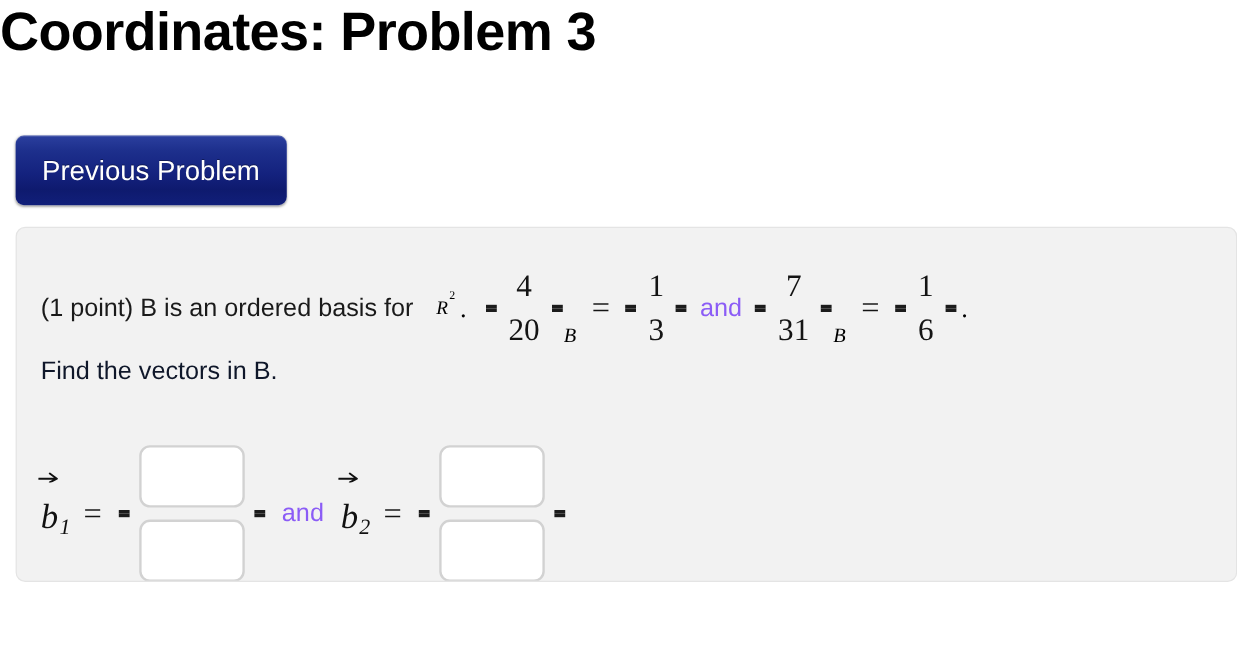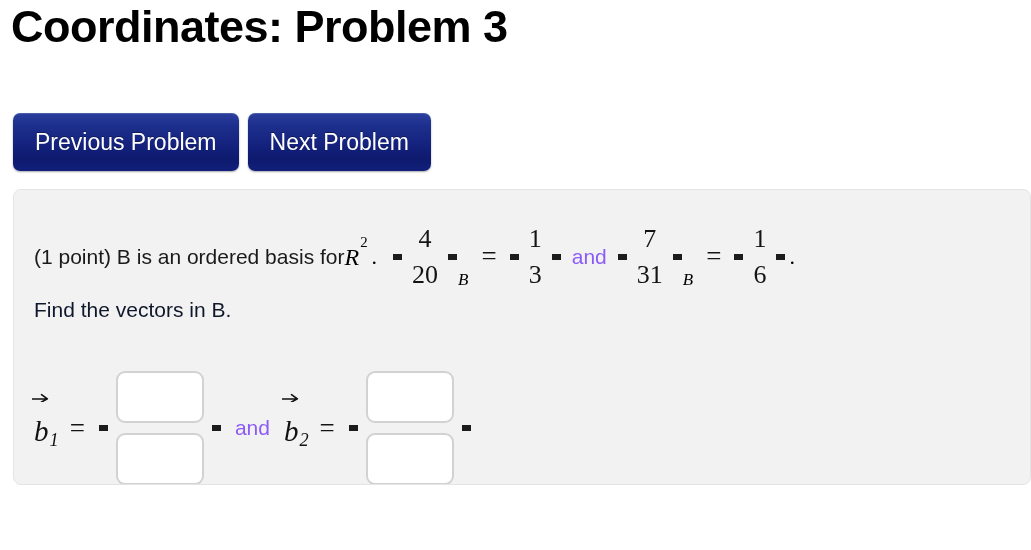--- a/index.html
+++ b/index.html
@@ -33,7 +33,6 @@
     line-height: 1.1;
     color: #000000;
     white-space: nowrap;
-    padding-left: 11px;
   }
 
   

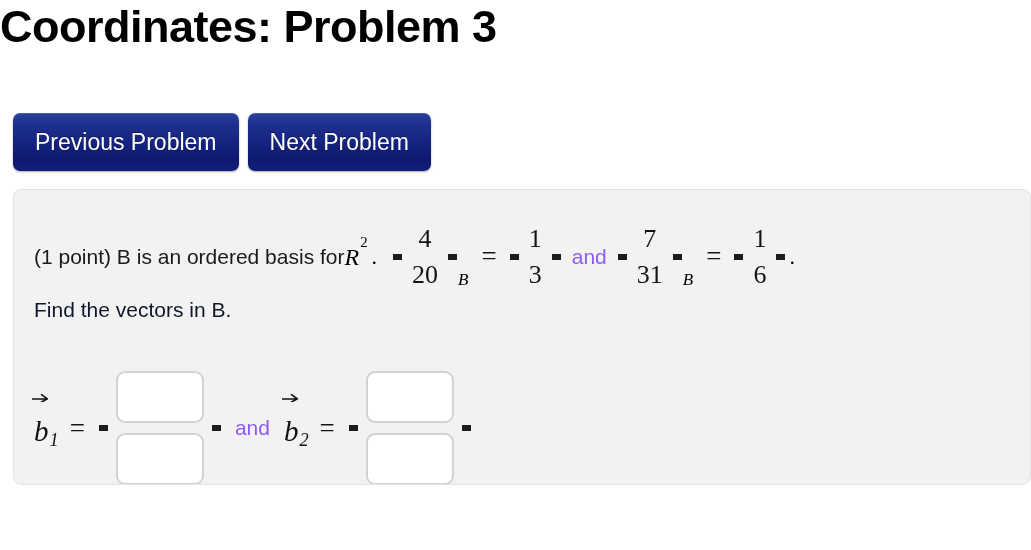--- a/index.html
+++ b/index.html
@@ -258,7 +258,6 @@
 
   <div class="button-row">
     <button class="nav-button">Previous Problem</button>
-    <button class="nav-button">Next Problem</button>
   </div>
 
   <div class="problem-panel">

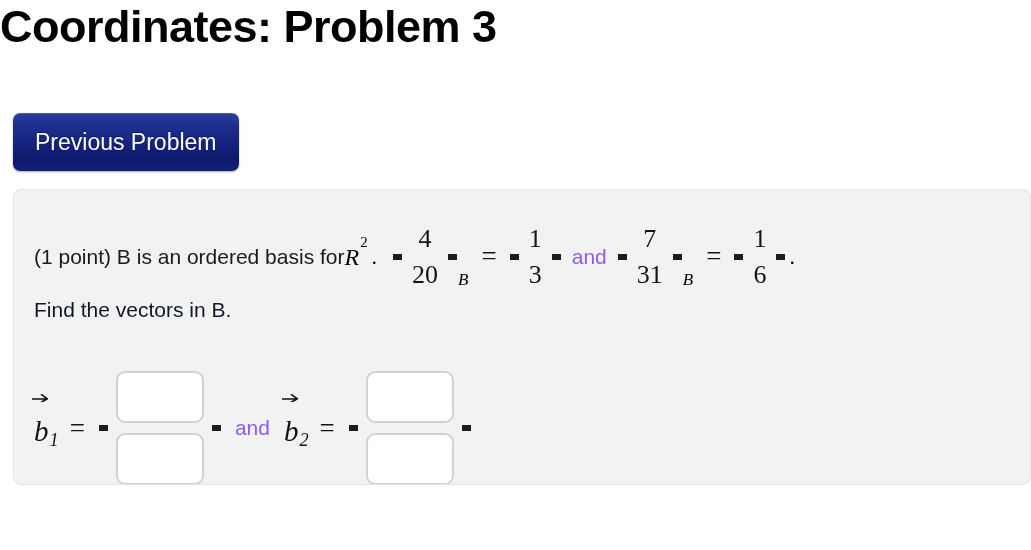--- a/index.html
+++ b/index.html
@@ -101,9 +101,9 @@
   .rsym {
     font-family: "Liberation Serif", "DejaVu Serif", serif;
     font-style: italic;
-    font-size: 24px;
-    position: relative;
-    margin: 0 1px 0 0;
+    font-size: 16px;
+    position: relative;
+    margin: 0 1px 0 19px;
   }
   .rsym sup {
     font-size: 0.62em;

